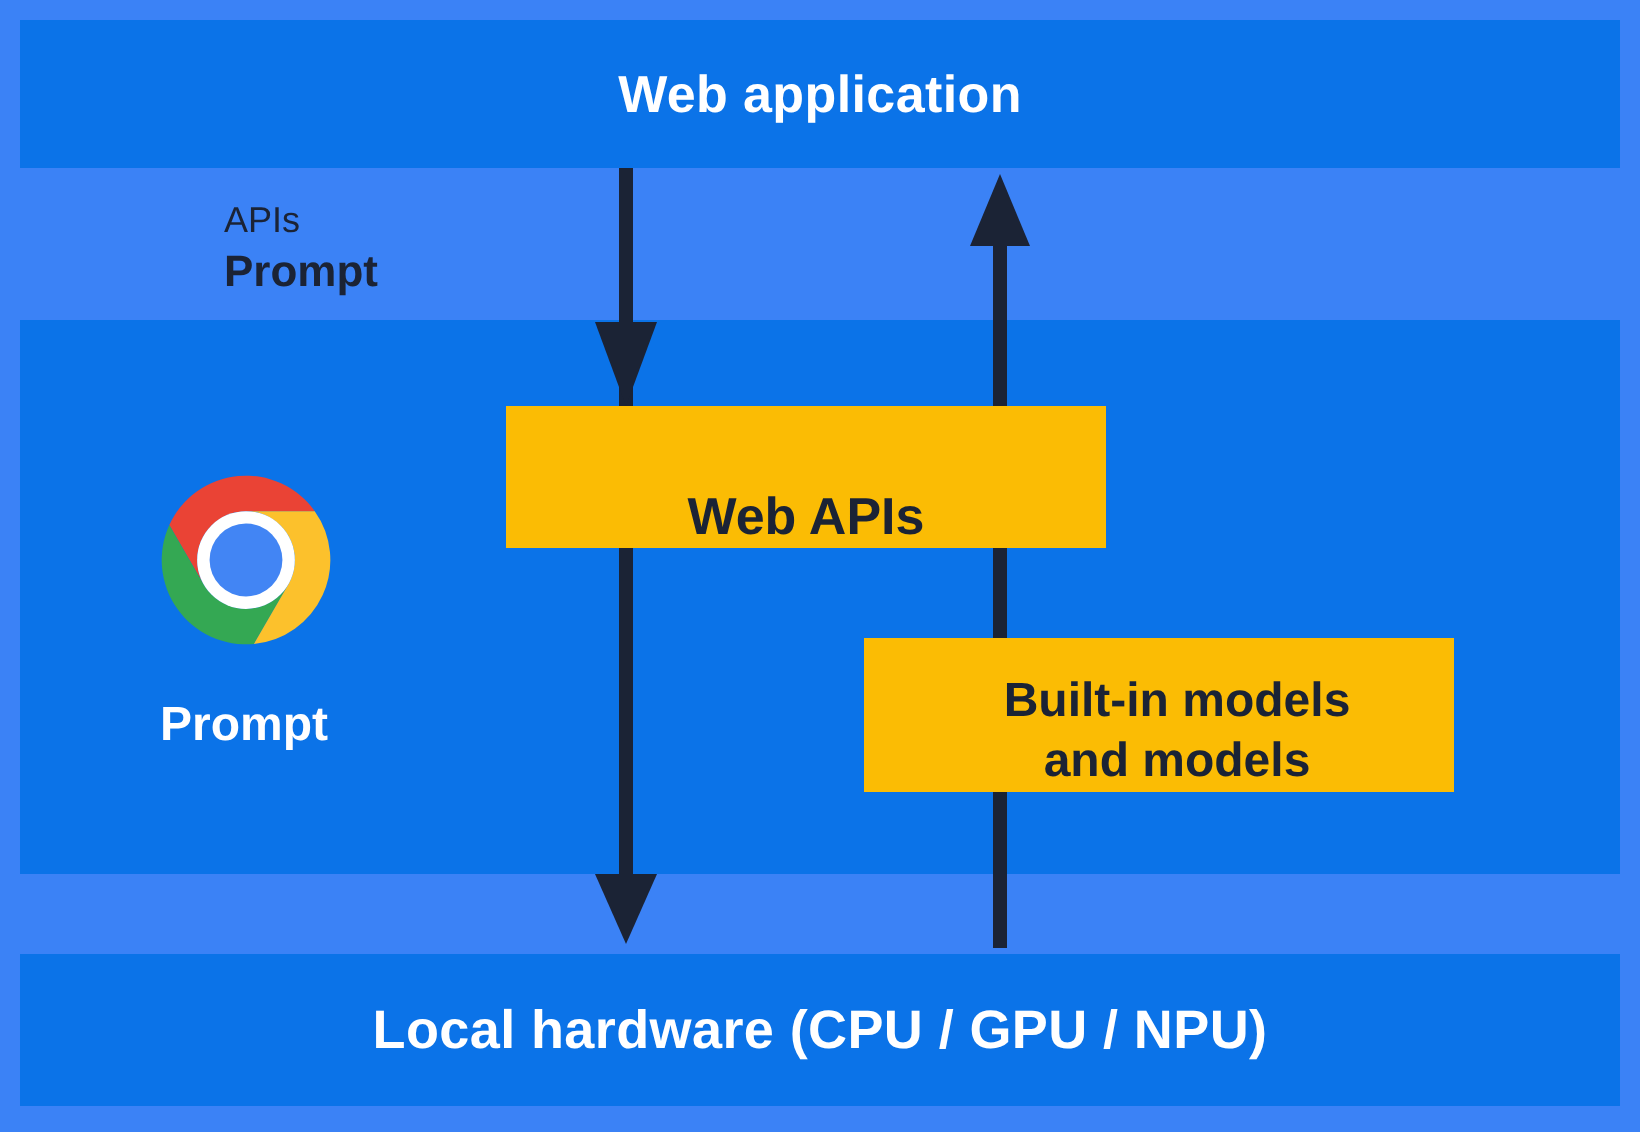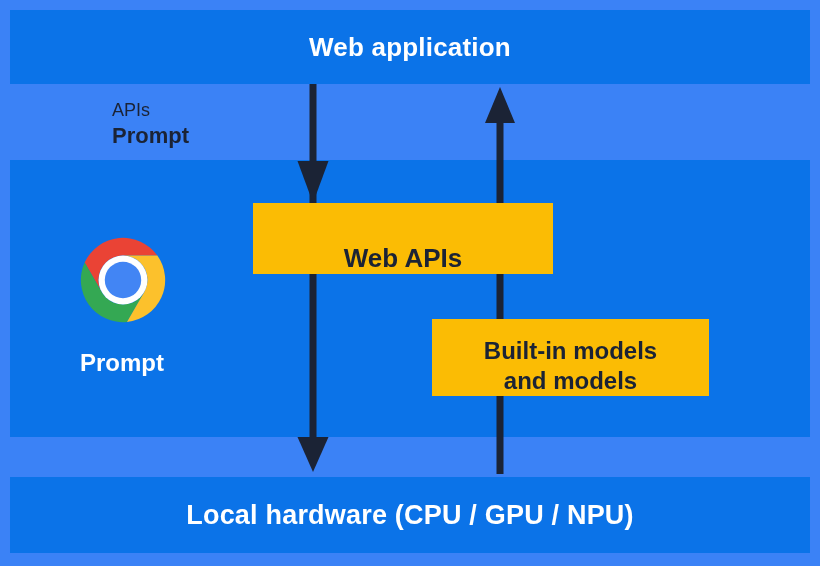--- a/index.html
+++ b/index.html
@@ -92,6 +92,7 @@
     height: 77px;
     font-size: 24px;
     line-height: 30px;
+    padding-left: 18px;
   }
 
   .chrome-icon-wrap {

